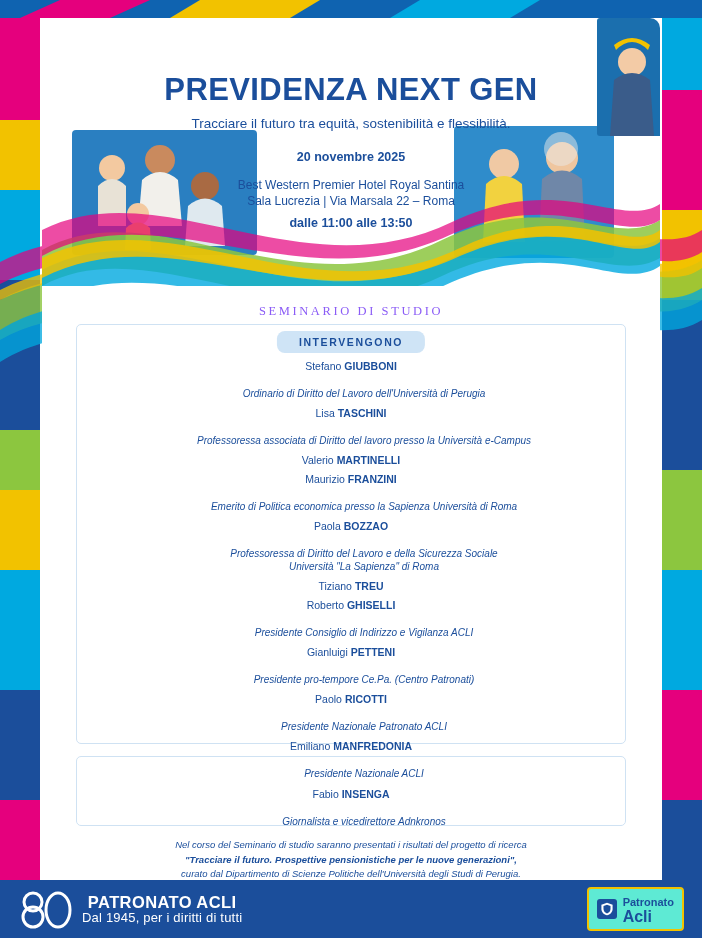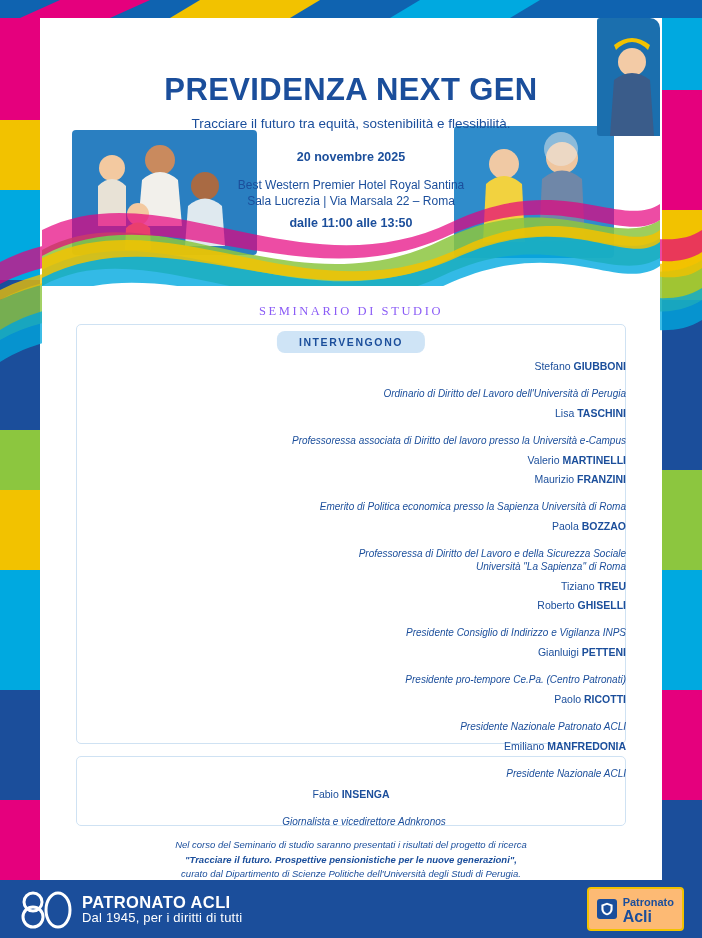--- a/index.html
+++ b/index.html
@@ -76,7 +76,7 @@
 
   .speaker-list {
     position: absolute; top: 342px; left: 34px; width: 550px;
-    z-index: 6; text-align: right;
+    z-index: 6; text-align: center;
   }
   .speaker { margin-bottom: 7px; }
   .sp-name { font-size: 10.5px; color: #1b4e9b; margin: 0; }

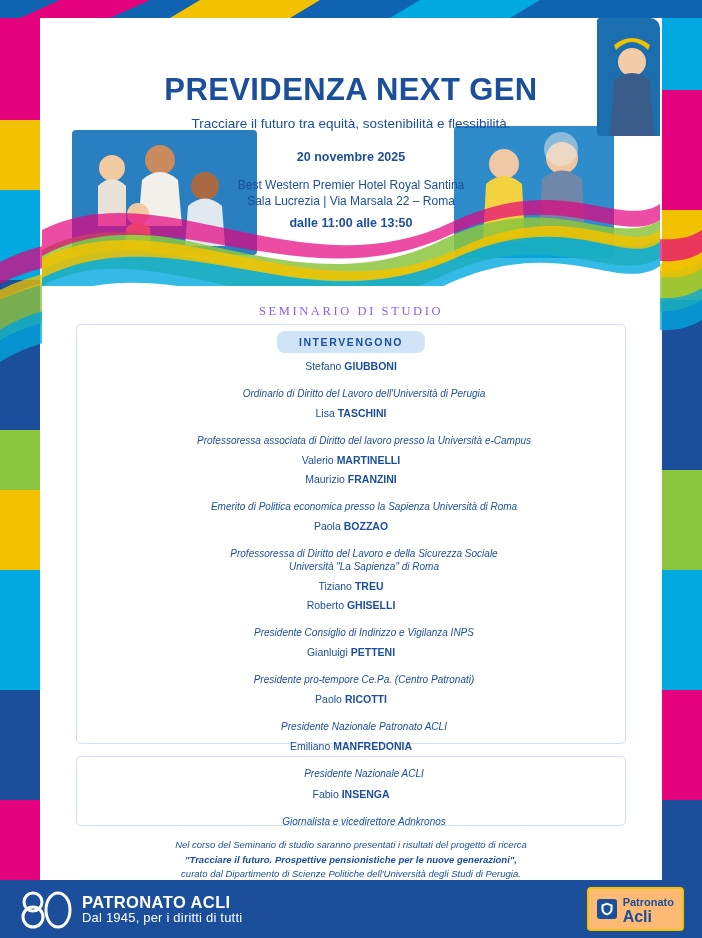--- a/index.html
+++ b/index.html
@@ -241,7 +241,7 @@
         </div>
         <div class="speaker">
           <p class="sp-name"><span>Roberto </span><span class="sur">GHISELLI</span></p>
-          <p class="sp-role">Presidente Consiglio di Indirizzo e Vigilanza INPS</p>
+          <p class="sp-role">Presidente Consiglio di Indirizzo e Vigilanza ACLI</p>
         </div>
         <div class="speaker">
           <p class="sp-name"><span>Gianluigi </span><span class="sur">PETTENI</span></p>

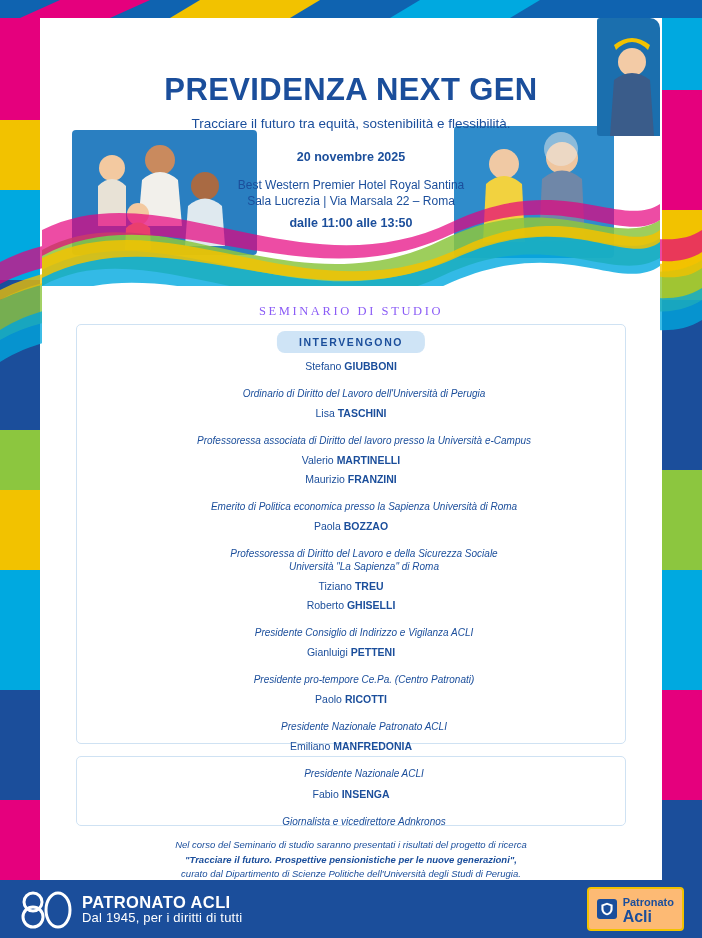--- a/index.html
+++ b/index.html
@@ -105,7 +105,7 @@
   .brand { display: flex; align-items: center; gap: 10px; }
   .brand-80 { width: 54px; height: 40px; }
   .brand-text { color: #ffffff; line-height: 1.05; }
-  .brand-name { font-size: 16.5px; font-weight: bold; letter-spacing: 0.4px; }
+  .brand-name { font-size: 16.5px; font-weight: bold; letter-spacing: 0.4px; text-align: center; }
   .brand-tag { font-size: 13px; letter-spacing: 0.2px; }
 
   .logo-box {

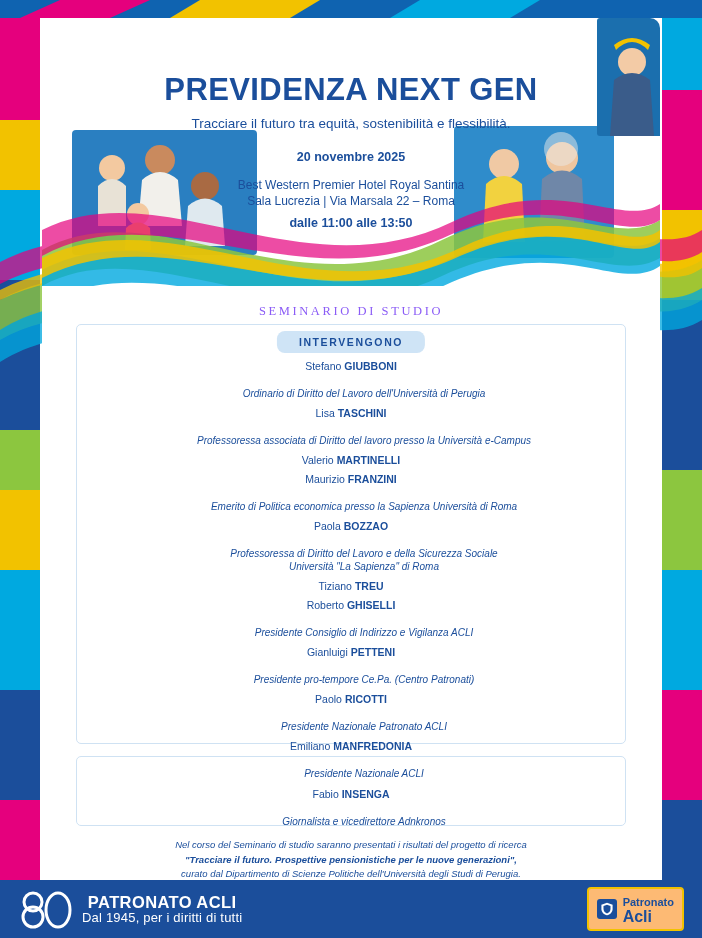--- a/index.html
+++ b/index.html
@@ -110,7 +110,7 @@
 
   .logo-box {
     display: flex; align-items: center; gap: 6px;
-    background: #fdba74; border: 2px solid #f2c200;
+    background: #5eead4; border: 2px solid #f2c200;
     border-radius: 4px; padding: 4px 8px;
   }
   .logo-mark {

